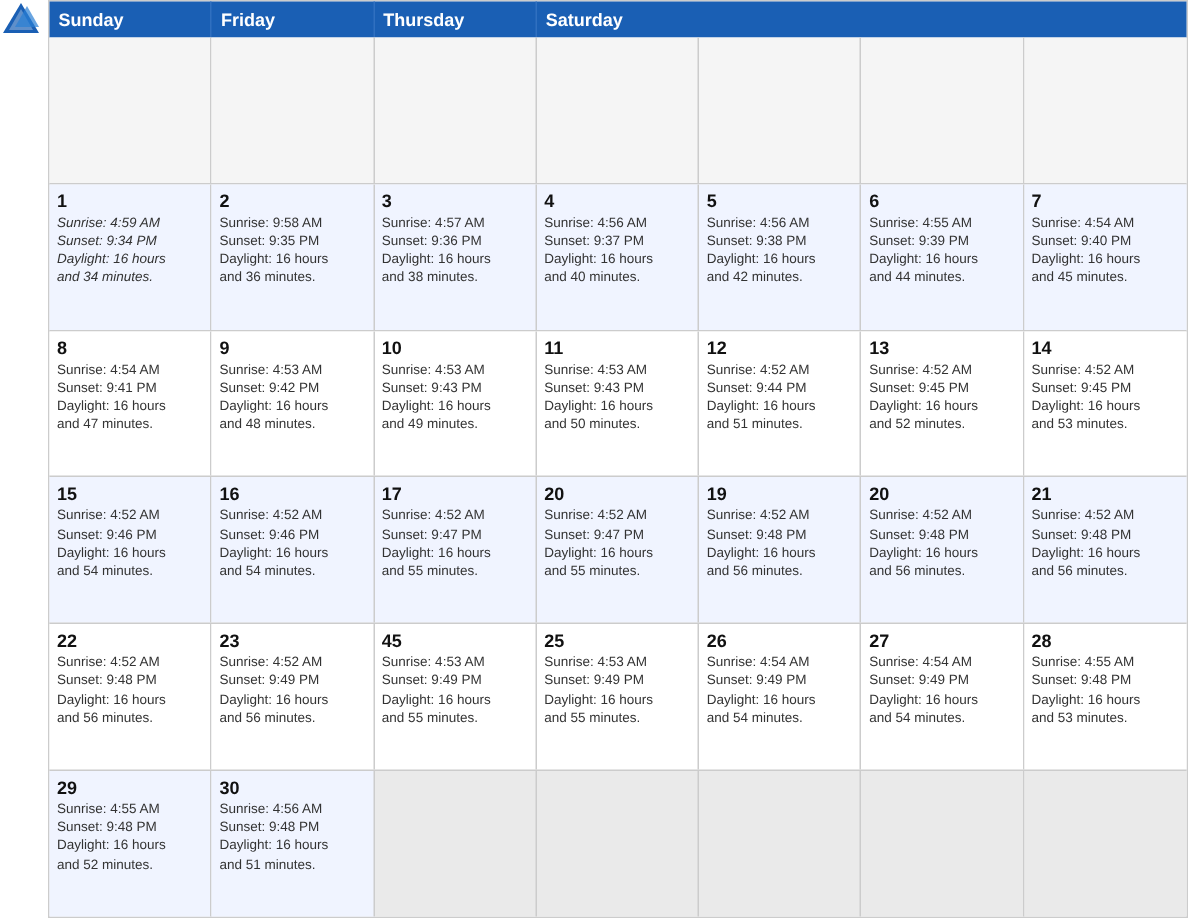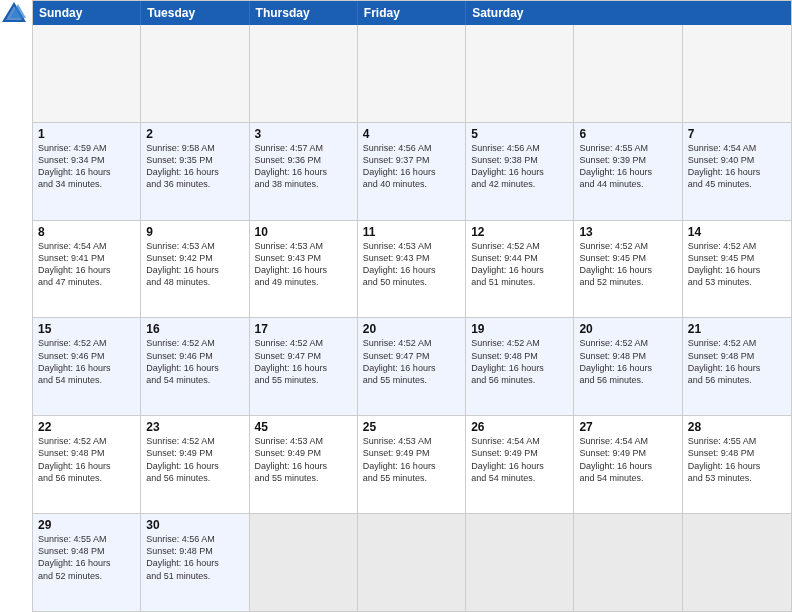--- a/index.html
+++ b/index.html
@@ -134,7 +134,6 @@
   <div class="calendar">
     <div class="cal-header-row">
     <div class="cal-header-cell">Sunday</div>
-        <div class="cal-header-cell">Tuesday</div>
         <div class="cal-header-cell">Thursday</div>
         <div class="cal-header-cell">Friday</div>
         <div class="cal-header-cell">Saturday</div>

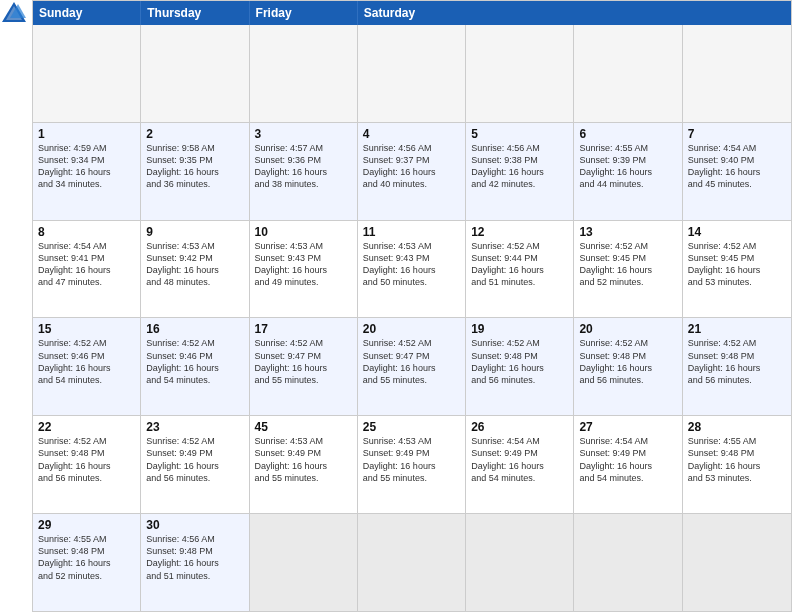--- a/index.html
+++ b/index.html
@@ -134,8 +134,8 @@
   <div class="calendar">
     <div class="cal-header-row">
     <div class="cal-header-cell">Sunday</div>
+        <div class="cal-header-cell">Friday</div>
         <div class="cal-header-cell">Thursday</div>
-        <div class="cal-header-cell">Friday</div>
         <div class="cal-header-cell">Saturday</div>
       </div>
     <div class="cal-body">

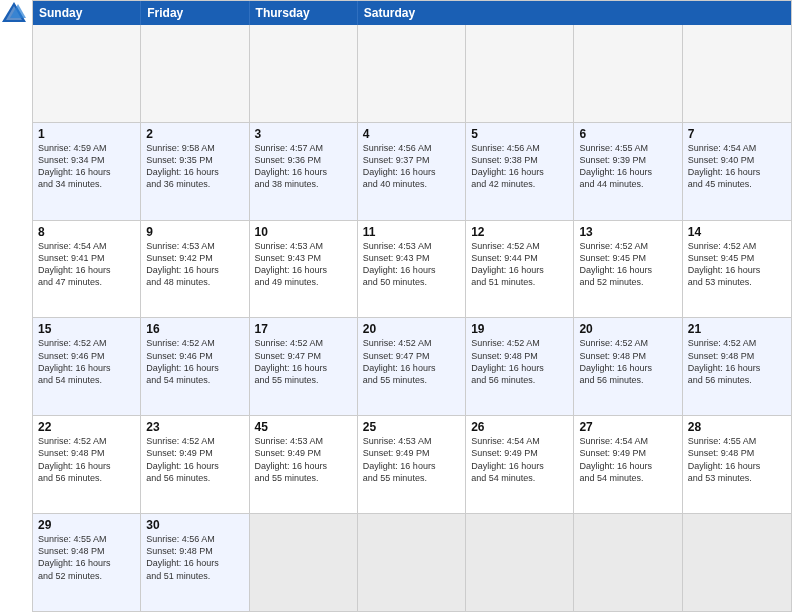--- a/index.html
+++ b/index.html
@@ -151,7 +151,7 @@
         <div class="cal-row">
           <div class="cal-cell">
             <span class="day-num">1</span>
-            <div class="cell-text" style="white-space: pre-line;">Sunrise: 4:59 AM
+            <div class="cell-text" style="white-space: pre-line; font-style: italic;">Sunrise: 4:59 AM
 Sunset: 9:34 PM
 Daylight: 16 hours
 and 34 minutes.</div>

